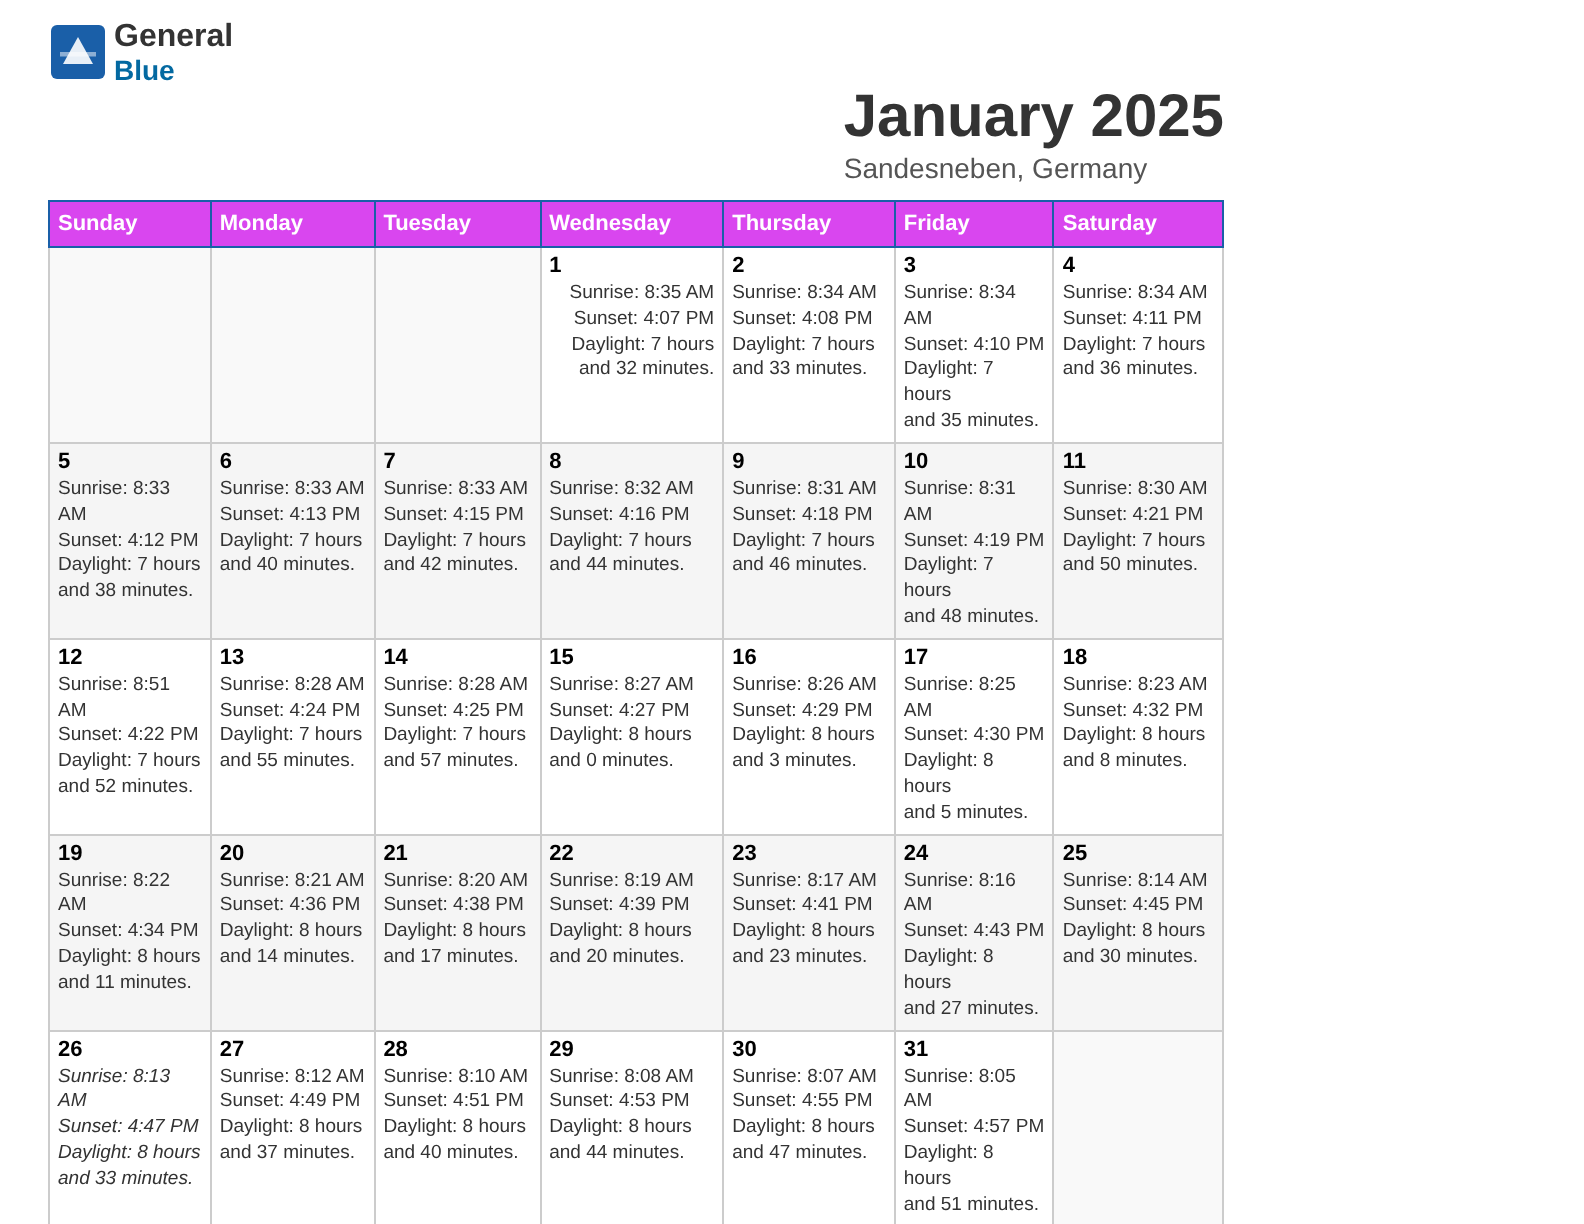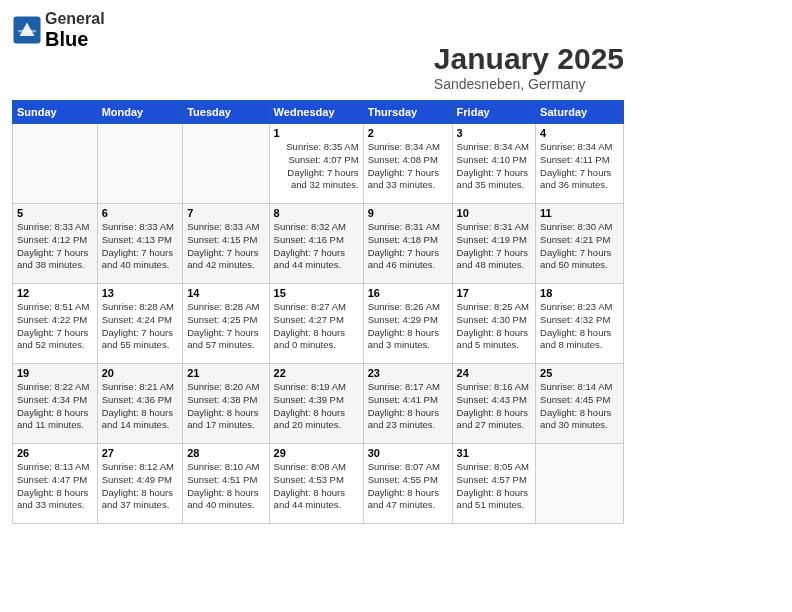--- a/index.html
+++ b/index.html
@@ -13,7 +13,7 @@
     .container {
       width: 636px;
       height: 612px;
-      padding: 10px 12px;
+      padding: 10px 24px;
     }
     .header {
       display: flex;

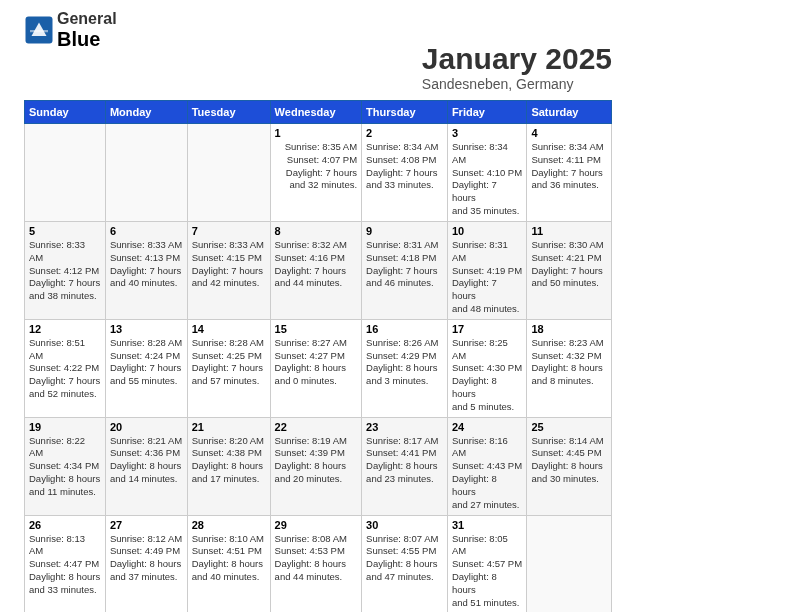--- a/index.html
+++ b/index.html
@@ -36,9 +36,9 @@
       color: #333;
     }
     .logo-blue {
-      font-size: 20px;
-      font-weight: bold;
-      color: #000000;
+      font-size: 14px;
+      font-weight: bold;
+      color: #0369a1;
     }
     .logo-icon {
       width: 30px;

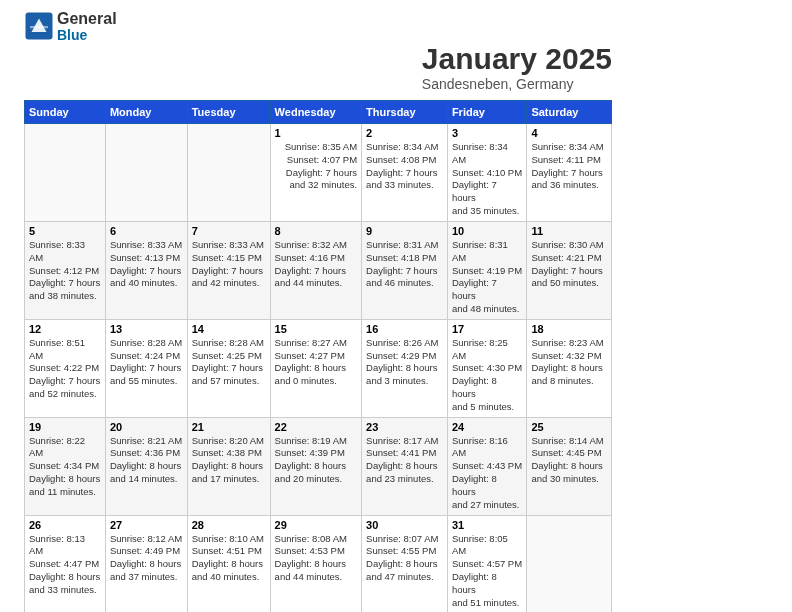--- a/index.html
+++ b/index.html
@@ -64,7 +64,7 @@
       font-size: 10px;
     }
     .calendar th {
-      background-color: #1d4ed8;
+      background-color: #d946ef;
       color: #fff;
       padding: 5px 4px;
       text-align: left;

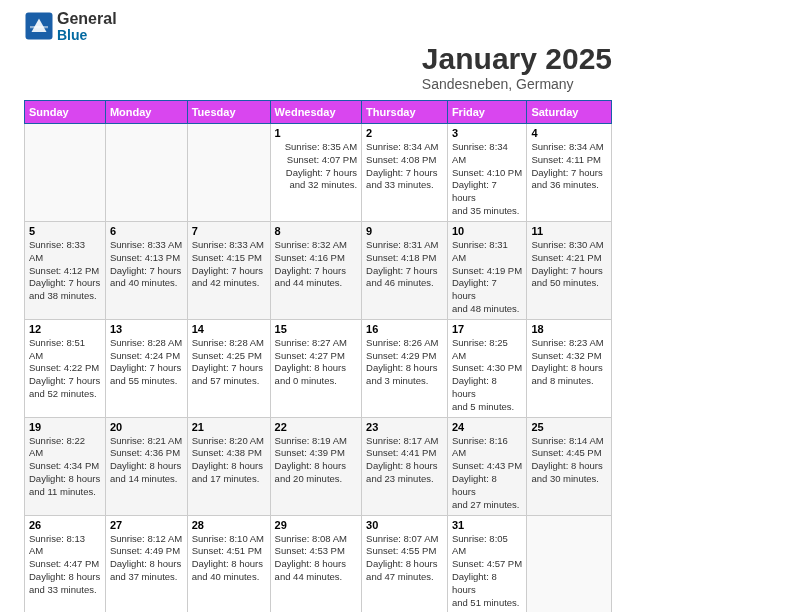--- a/index.html
+++ b/index.html
@@ -321,7 +321,7 @@
         <tr>
           <td>
             <div class="day-number">26</div>
-            <div class="day-info" style="white-space: pre-line;">Sunrise: 8:13 AM
+            <div class="day-info" style="white-space: pre-line; font-style: italic;">Sunrise: 8:13 AM
 Sunset: 4:47 PM
 Daylight: 8 hours
 and 33 minutes.</div>

